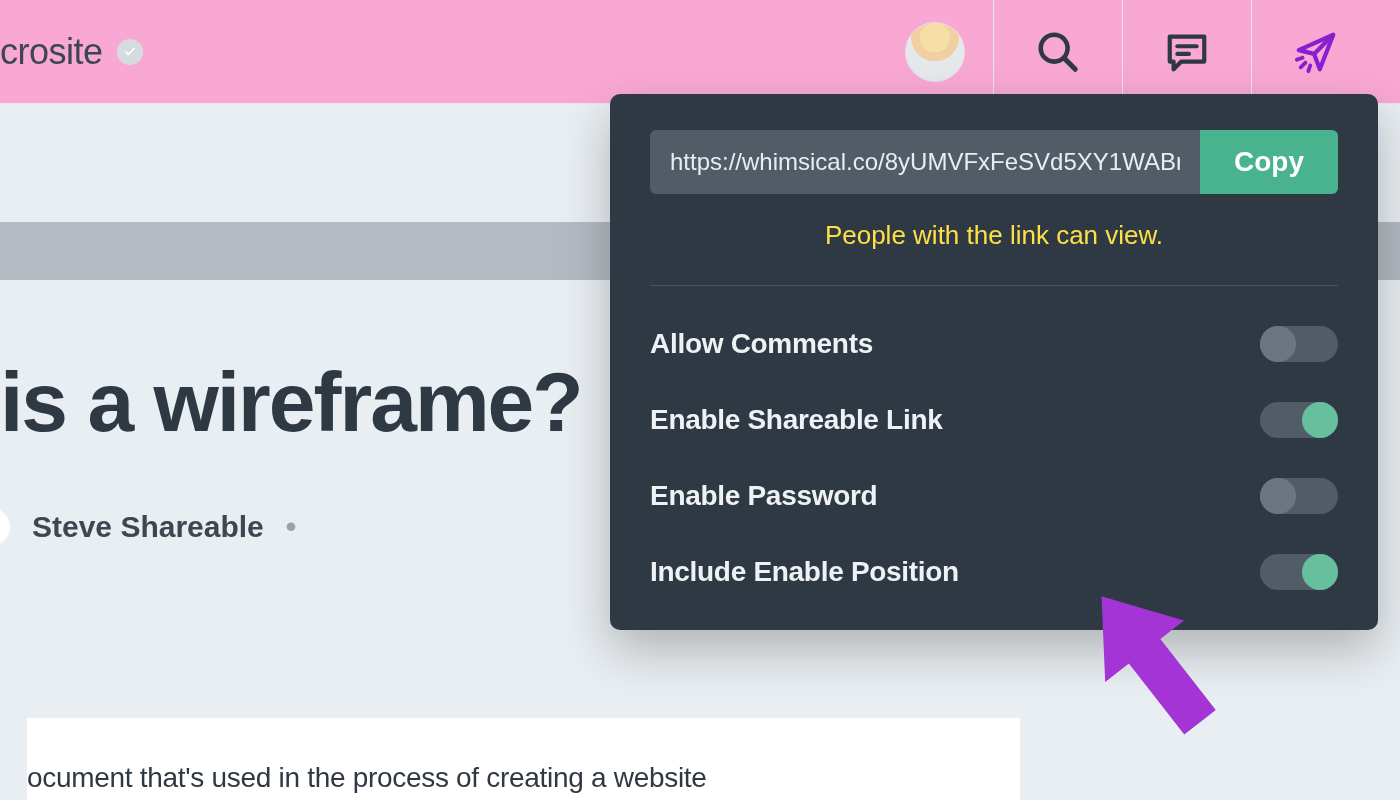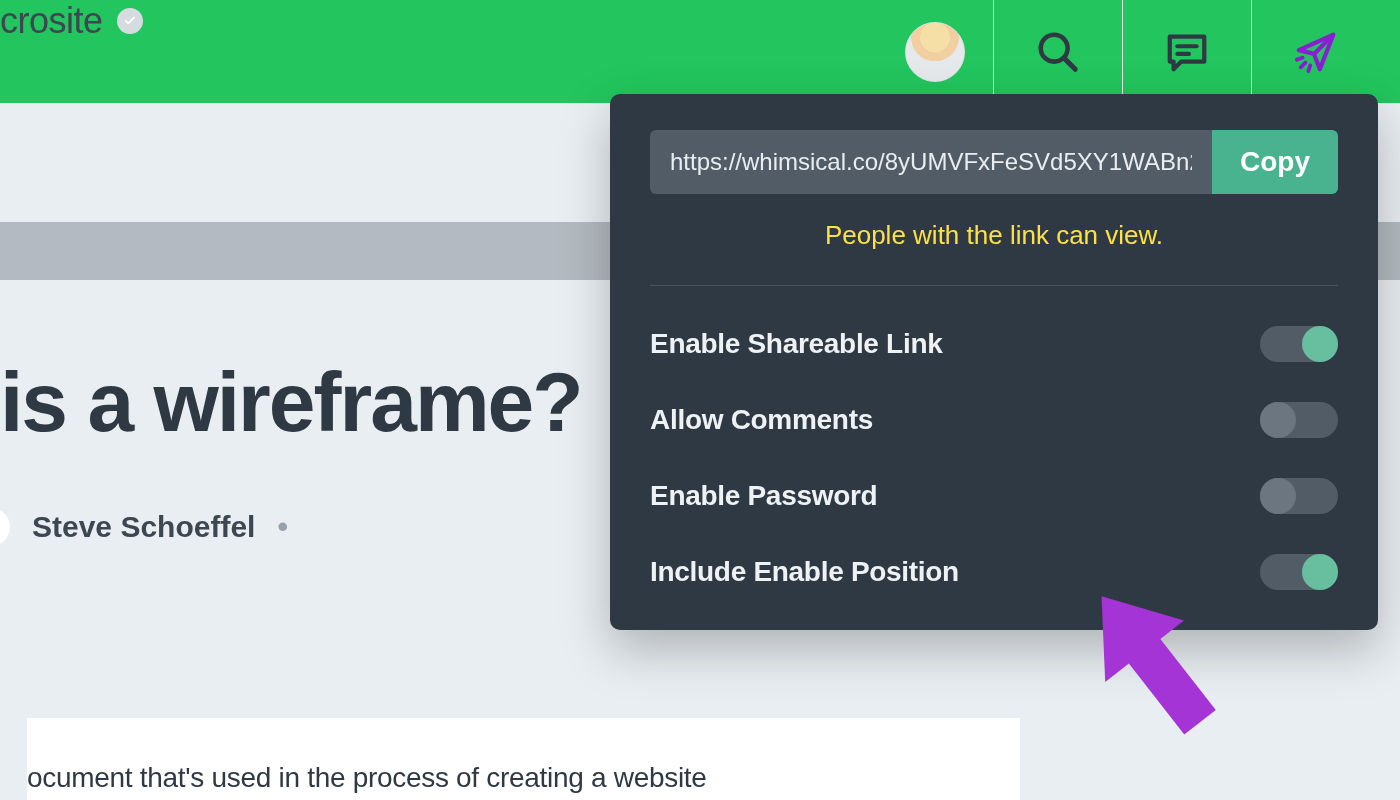--- a/index.html
+++ b/index.html
@@ -14,10 +14,10 @@
   .topbar {
     height: 104px;
     display: flex;
-    align-items: flex-start;
+    align-items: center;
     justify-content: space-between;
     border-bottom: 1px solid #e6e9ec;
-    background: #22c55e;
+    background: #f9a8d4;
     padding: 0 20px 0 0;
   }
   .title-area {

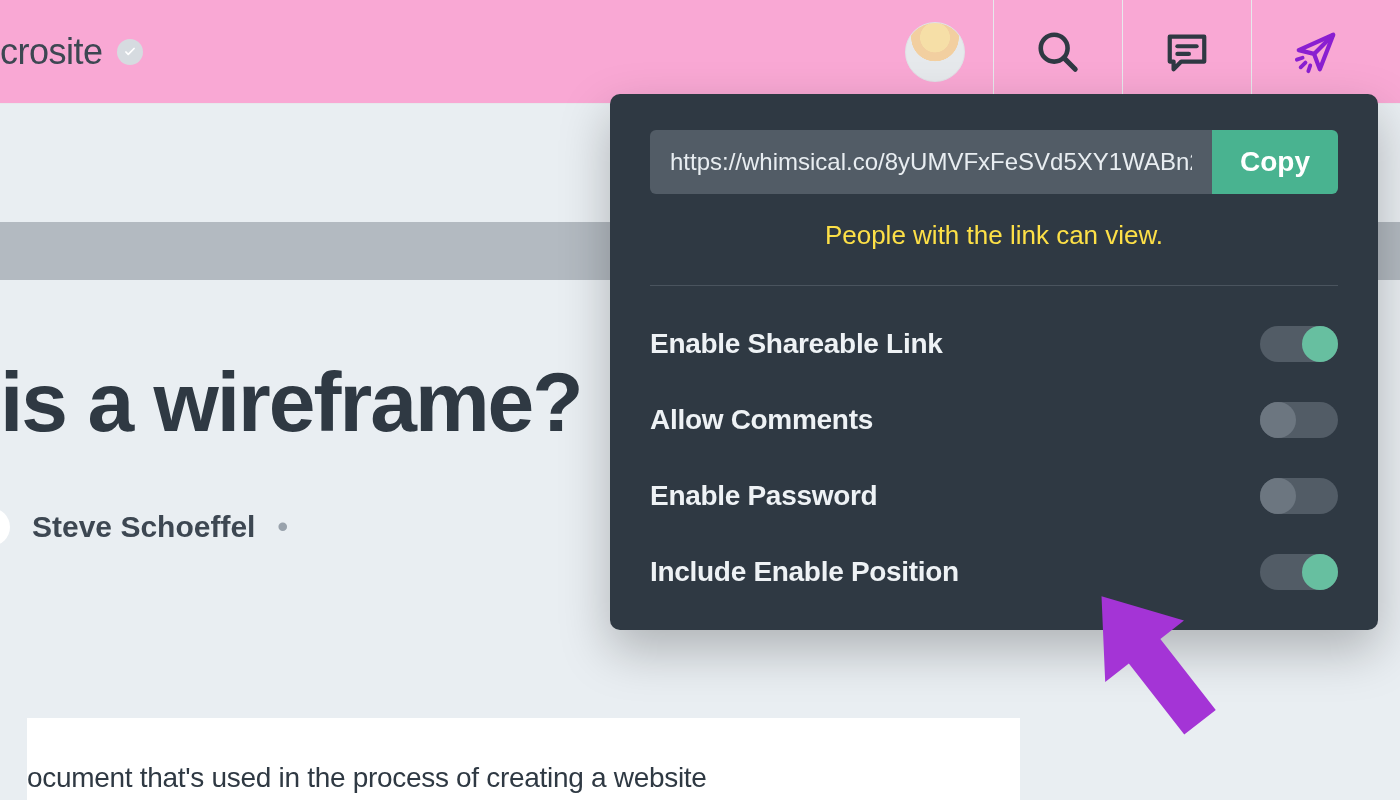--- a/index.html
+++ b/index.html
@@ -157,7 +157,7 @@
     outline: none;
   }
   .copy-btn {
-    width: 126px;
+    width: 138px;
     height: 64px;
     background: #49b390;
     color: #fff;

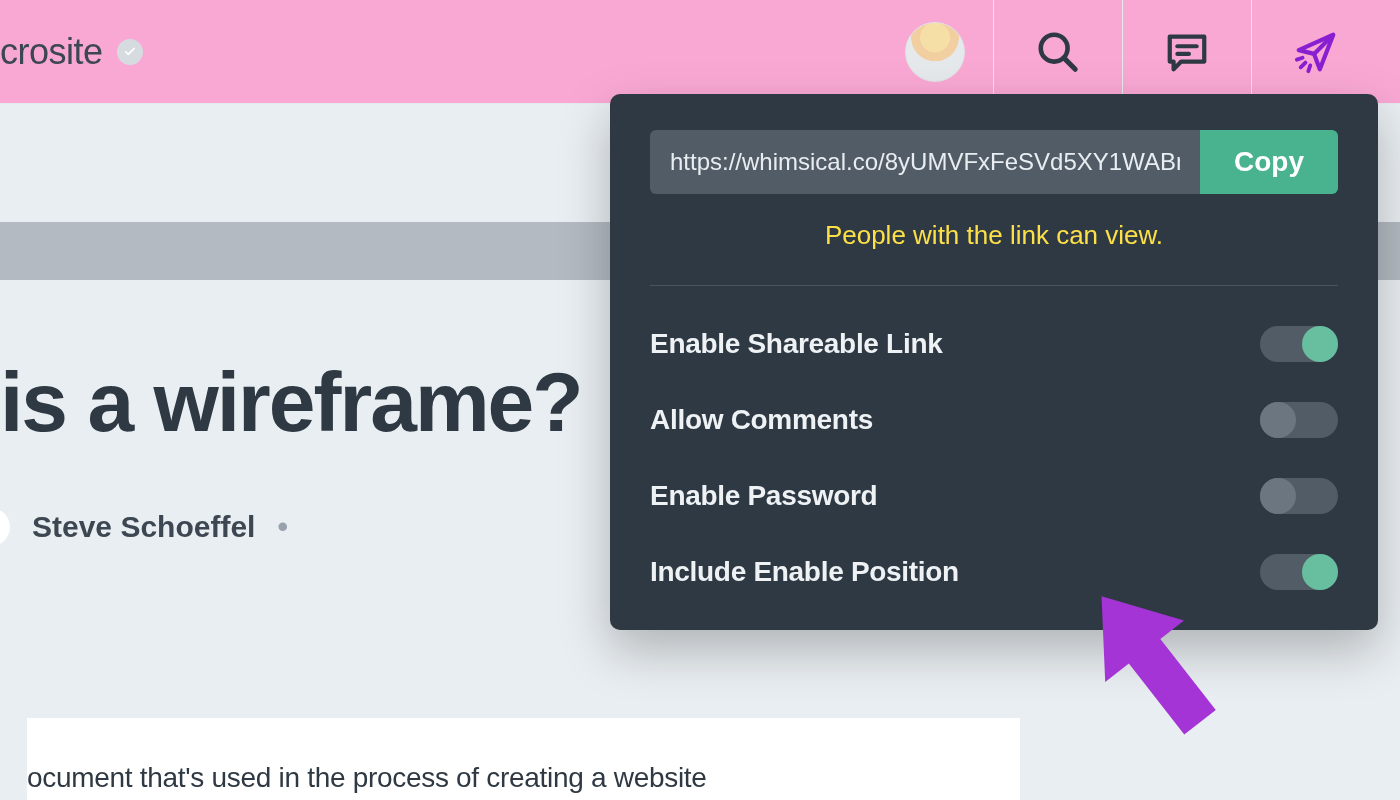--- a/index.html
+++ b/index.html
@@ -284,14 +284,14 @@
   <div class="share-note">People with the link can view.</div>
 
   <div class="option-row">
+    <span class="option-label">Allow Comments</span>
+    <div class="toggle">
+        <div class="knob"></div>
+      </div>
+  </div>
+  <div class="option-row">
     <span class="option-label">Enable Shareable Link</span>
     <div class="toggle on">
-        <div class="knob"></div>
-      </div>
-  </div>
-  <div class="option-row">
-    <span class="option-label">Allow Comments</span>
-    <div class="toggle">
         <div class="knob"></div>
       </div>
   </div>

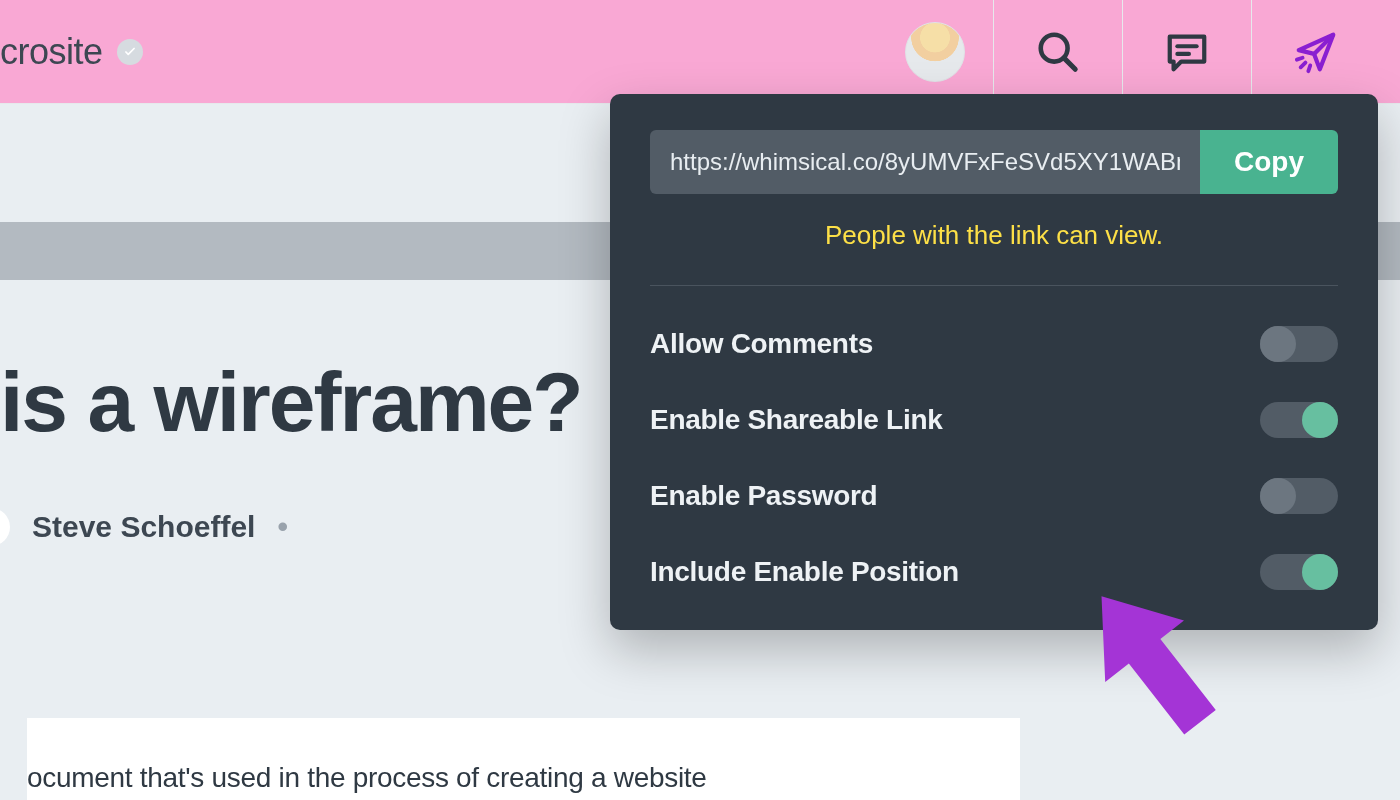--- a/index.html
+++ b/index.html
@@ -266,7 +266,7 @@
     <h1 class="doc-title">is a wireframe?</h1>
     <div class="byline">
       <div class="byline-avatar"></div>
-      <span class="byline-name">Steve Schoeffel</span>
+      <span class="byline-name">Steve Shareable</span>
       <span class="byline-dot">•</span>
     </div>
   </div>

